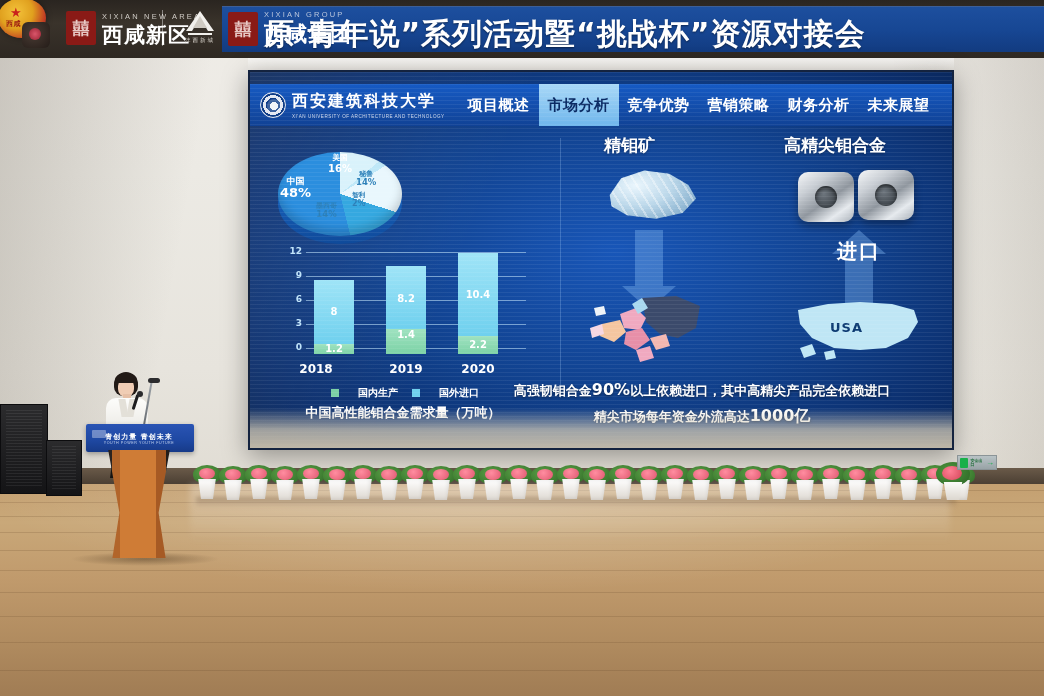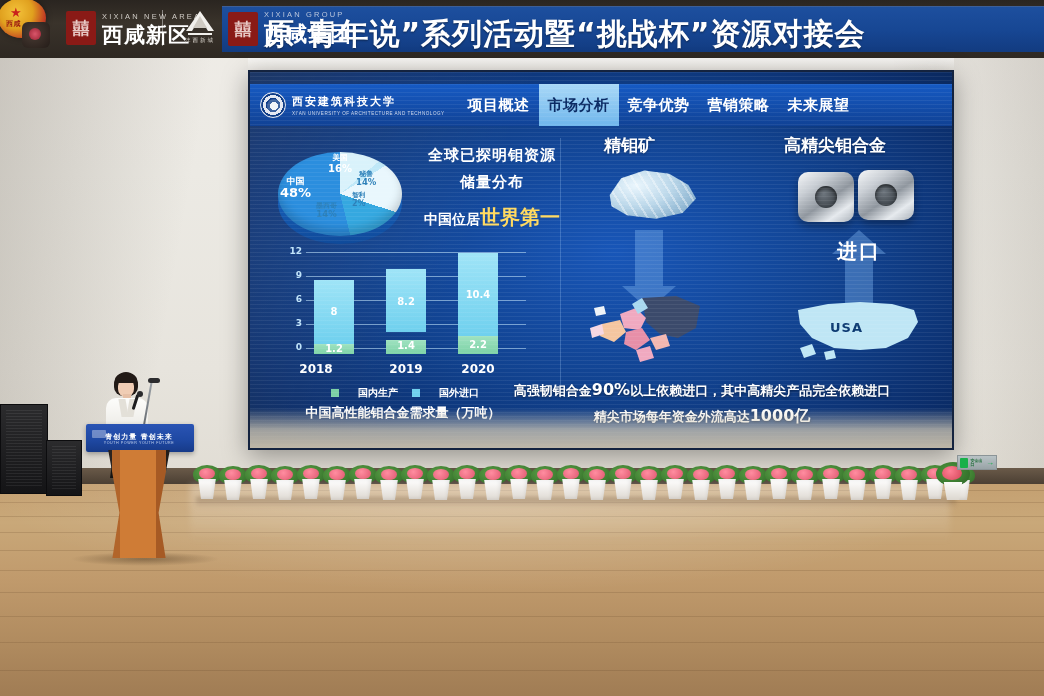--- a/index.html
+++ b/index.html
@@ -149,7 +149,7 @@
     background: radial-gradient(circle,#f2f4f8 0 4px, rgba(255,255,255,.2) 4px 7px);
   }
   .uni-txt { margin-left:6px; }
-  .uni-cn { font-size:11px; font-weight:bold; color:#ffffff; letter-spacing:2px; white-space:nowrap;
+  .uni-cn { font-size:16px; font-weight:bold; color:#ffffff; letter-spacing:2px; white-space:nowrap;
     font-family:Liberation Sans, sans-serif; }
   .uni-en { font-size:4.6px; color:#cfd9ec; letter-spacing:.5px; margin-top:2px; white-space:nowrap; }
 

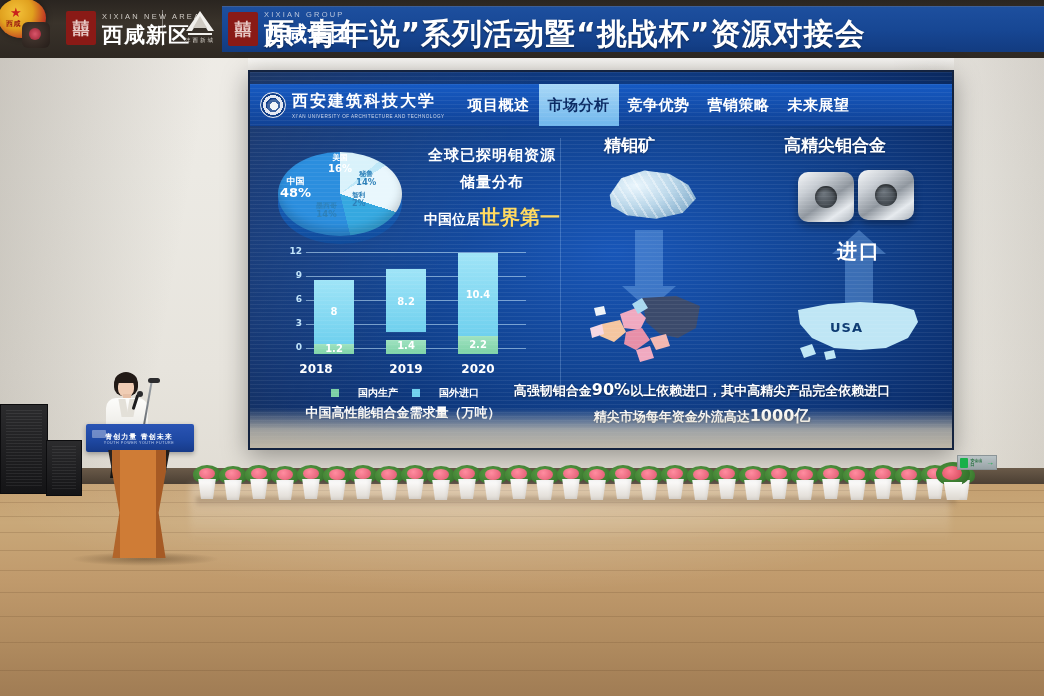--- a/index.html
+++ b/index.html
@@ -495,6 +495,7 @@
             <div class="nav-tab active">市场分析</div>
             <div class="nav-tab">竞争优势</div>
             <div class="nav-tab">营销策略</div>
+            <div class="nav-tab">财务分析</div>
             <div class="nav-tab">未来展望</div>
           </div>
       </div>

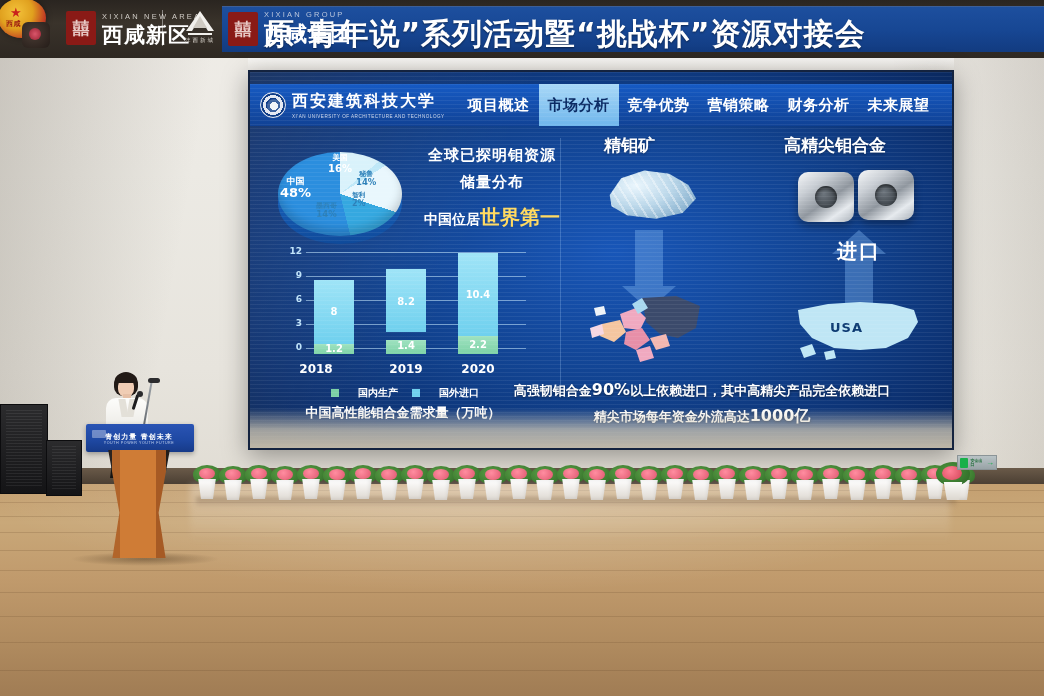--- a/index.html
+++ b/index.html
@@ -520,13 +520,6 @@
         </div>
       </div>
 
-      <div class="head-block">
-        <div class="hb-l1">全球已探明钼资源</div>
-        <div class="hb-l2">储量分布</div>
-        <div class="hb-l3">
-          <span class="a">中国位居</span><span class="b">世界第一</span>
-        </div>
-      </div>
 
       <div class="bars" id="barchart">
           <div class="gridline" style="top: 0px;"></div>

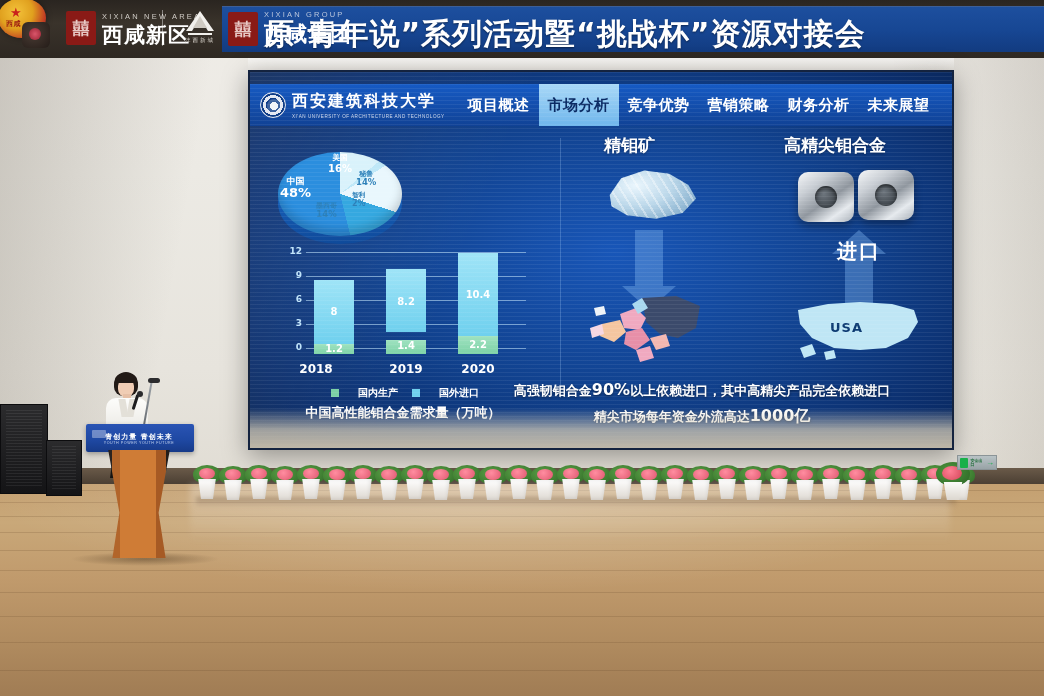--- a/index.html
+++ b/index.html
@@ -545,7 +545,7 @@
             <div class="seg-top" style="height: 63px; background: linear-gradient(rgb(159, 228, 247), rgb(111, 208, 238));">
               <span class="seg-val" style="top: 26.8px;">8.2</span>
             </div>
-            <div class="seg-bot" style="height: 14px; background: linear-gradient(rgb(159, 226, 192), rgb(124, 210, 166)); margin-top: 8px;">
+            <div class="seg-bot" style="height: 25px; background: linear-gradient(rgb(159, 226, 192), rgb(124, 210, 166));">
               <span class="seg-val" style="top: -0.4px;">1.4</span>
             </div>
           </div>

